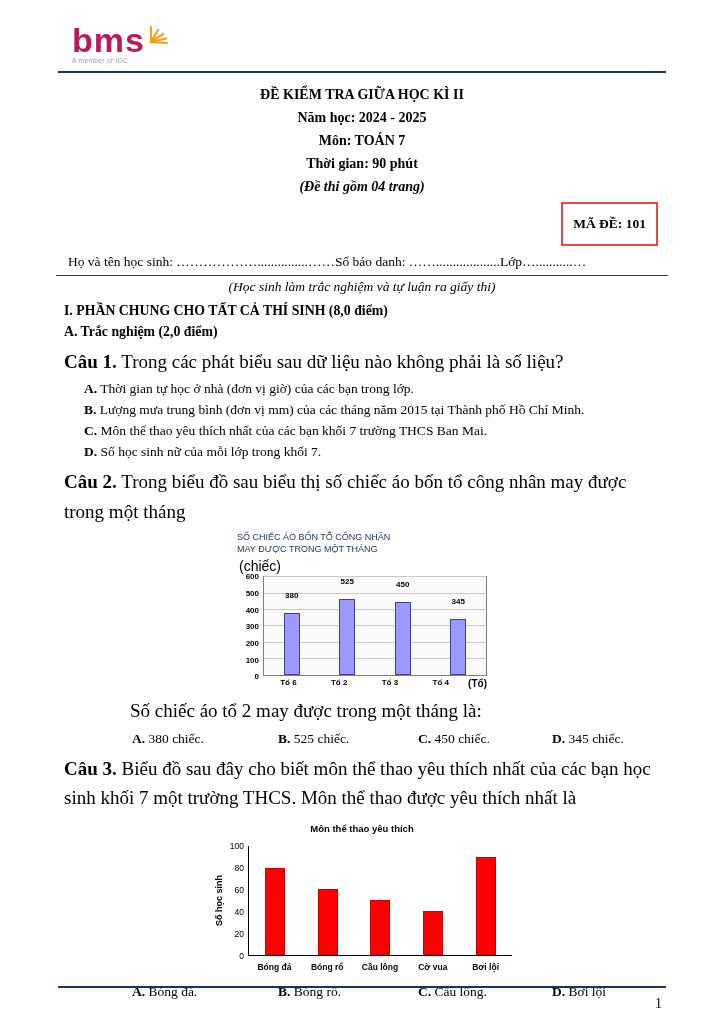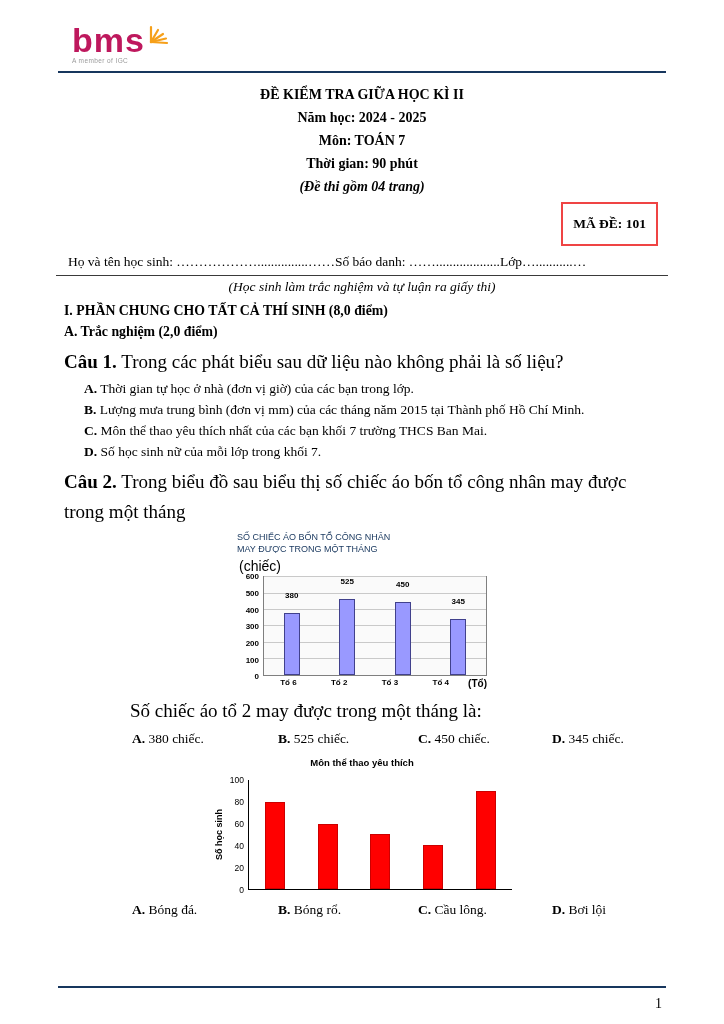--- a/index.html
+++ b/index.html
@@ -228,6 +228,10 @@
     </div>
   </div>
 
+  <div class="q">
+    <span class="qlabel">Câu 3.</span>
+    <span>Biểu đồ sau đây cho biết môn thể thao yêu thích nhất của các bạn học sinh khối 7 một trường THCS. Môn thể thao được yêu thích nhất là</span>
+  </div>
 
   <div class="chart chart2">
     <div class="c-title">Môn thể thao yêu thích</div>

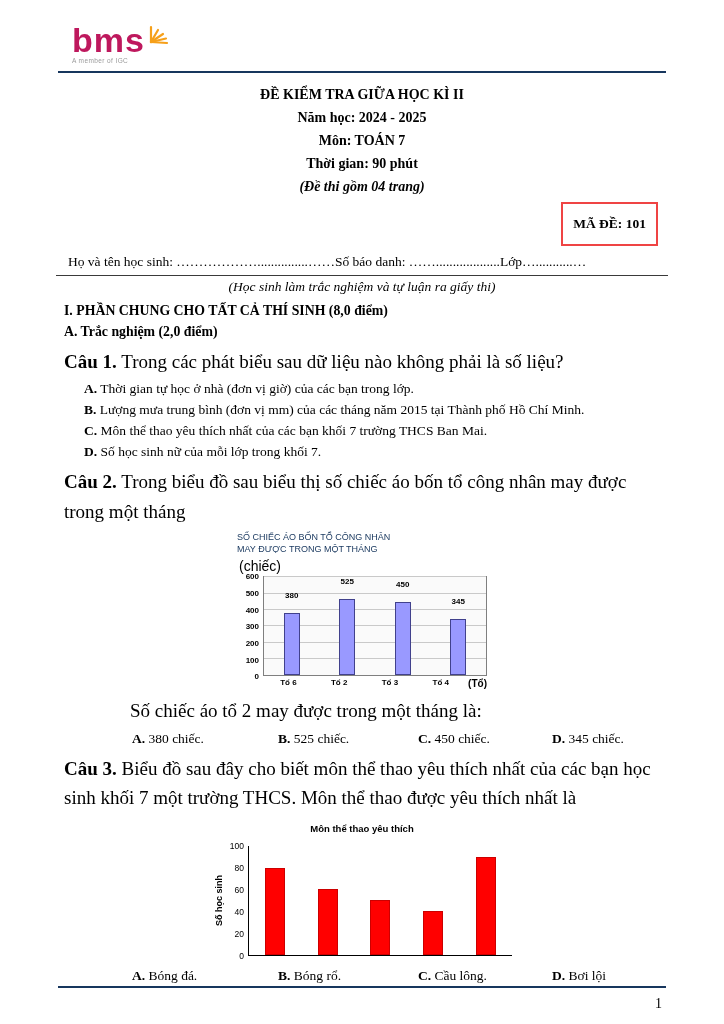--- a/index.html
+++ b/index.html
@@ -267,6 +267,16 @@
           </div>
       </div>
     </div>
+    <div class="xrow">
+      <div class="spacer"></div>
+      <div class="cats">
+          <div class="cat">Bóng đá</div>
+          <div class="cat">Bóng rổ</div>
+          <div class="cat">Cầu lông</div>
+          <div class="cat">Cờ vua</div>
+          <div class="cat">Bơi lội</div>
+        </div>
+    </div>
   </div>
 
   <div class="opts-row" style="margin-top:12px;">

